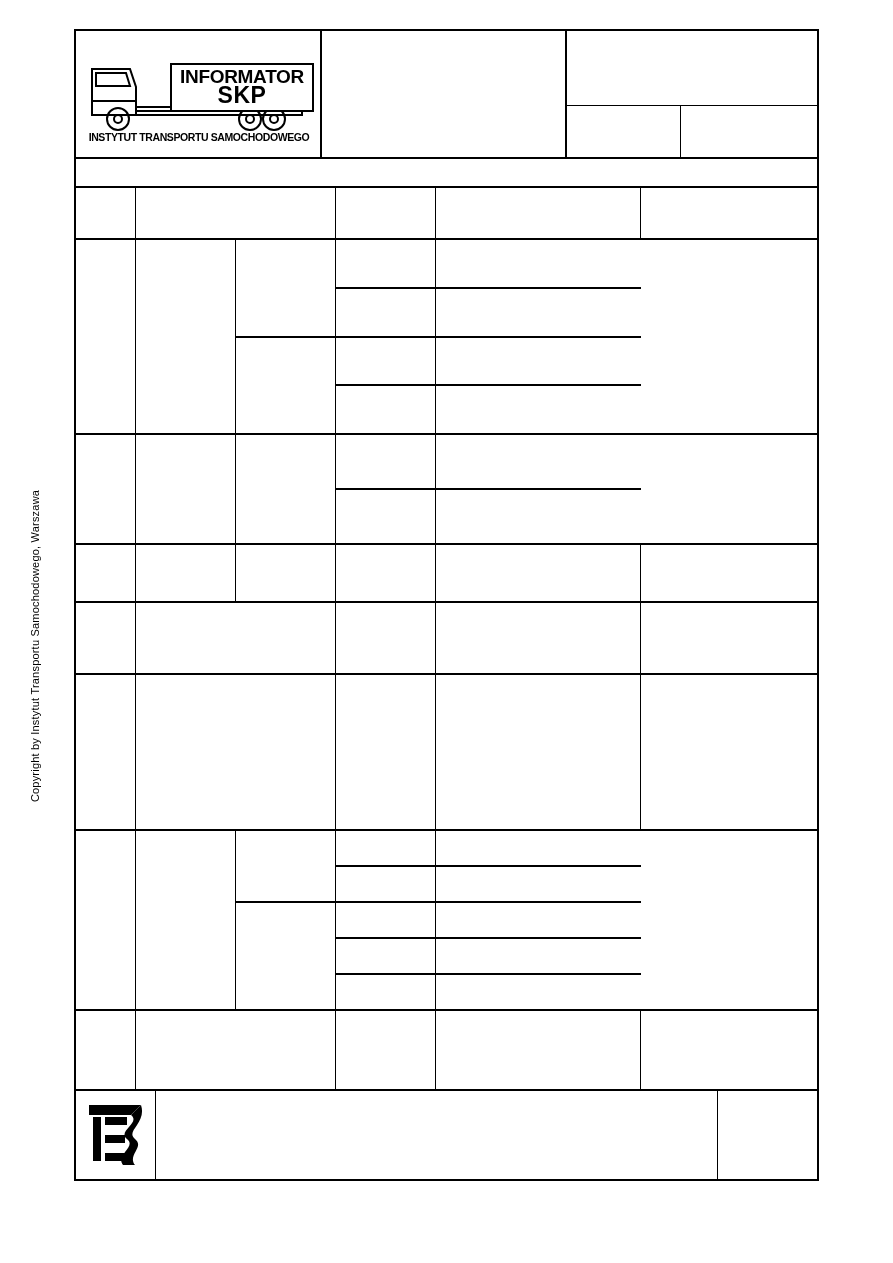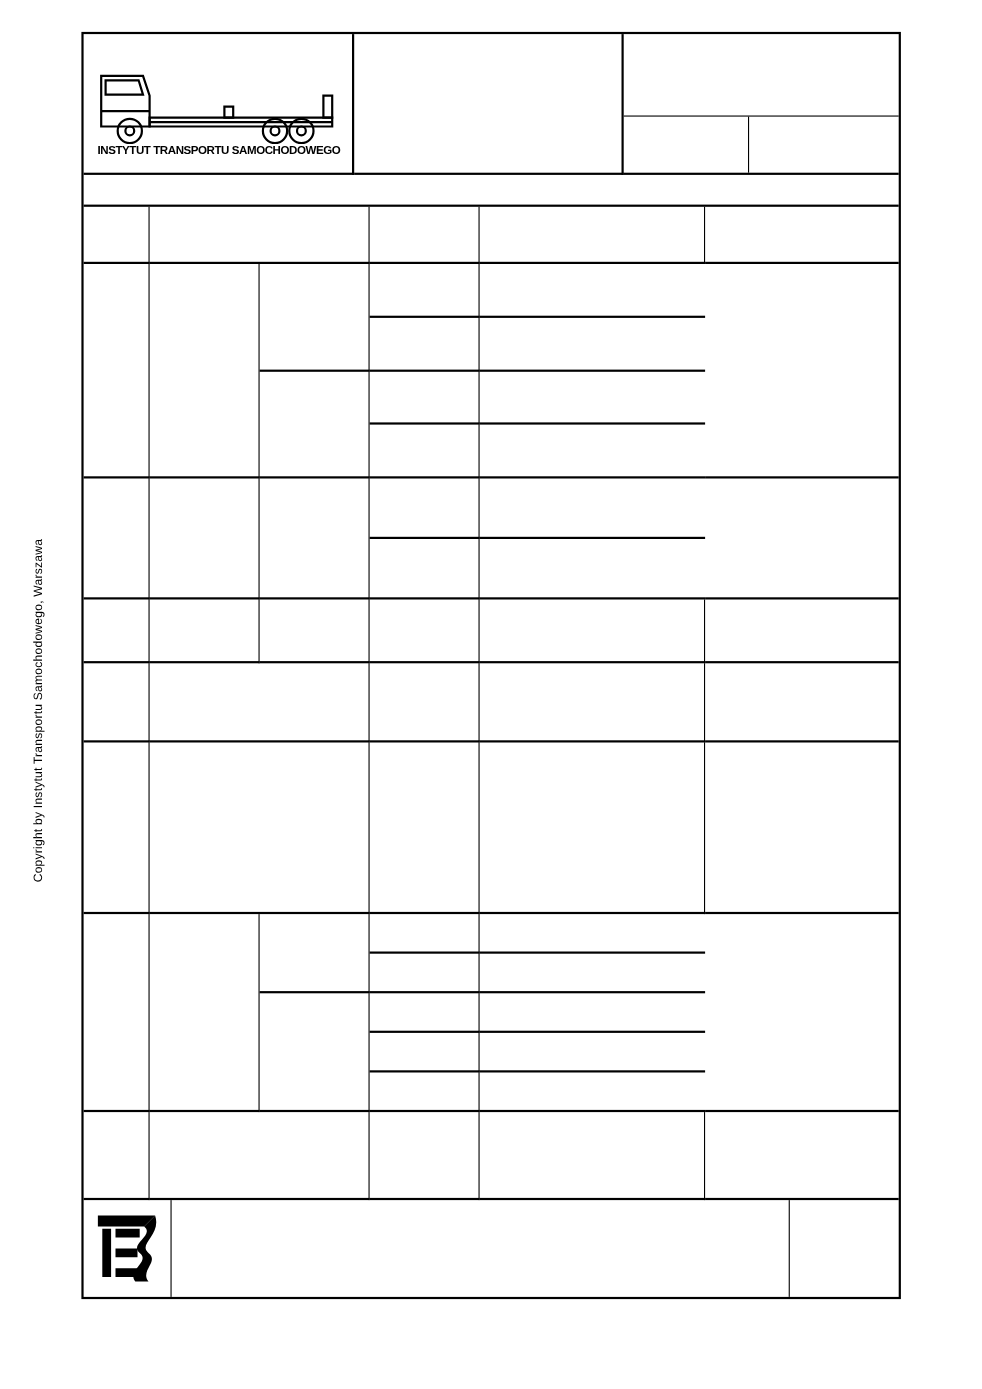--- a/index.html
+++ b/index.html
@@ -203,6 +203,10 @@
             </g>
           </svg>
 
+          <div class="logo-title">
+            <span class="l1">INFORMATOR</span>
+            <span class="l2">SKP</span>
+          </div>
 
           <div class="logo-sub">INSTYTUT TRANSPORTU SAMOCHODOWEGO</div>
         </div>

